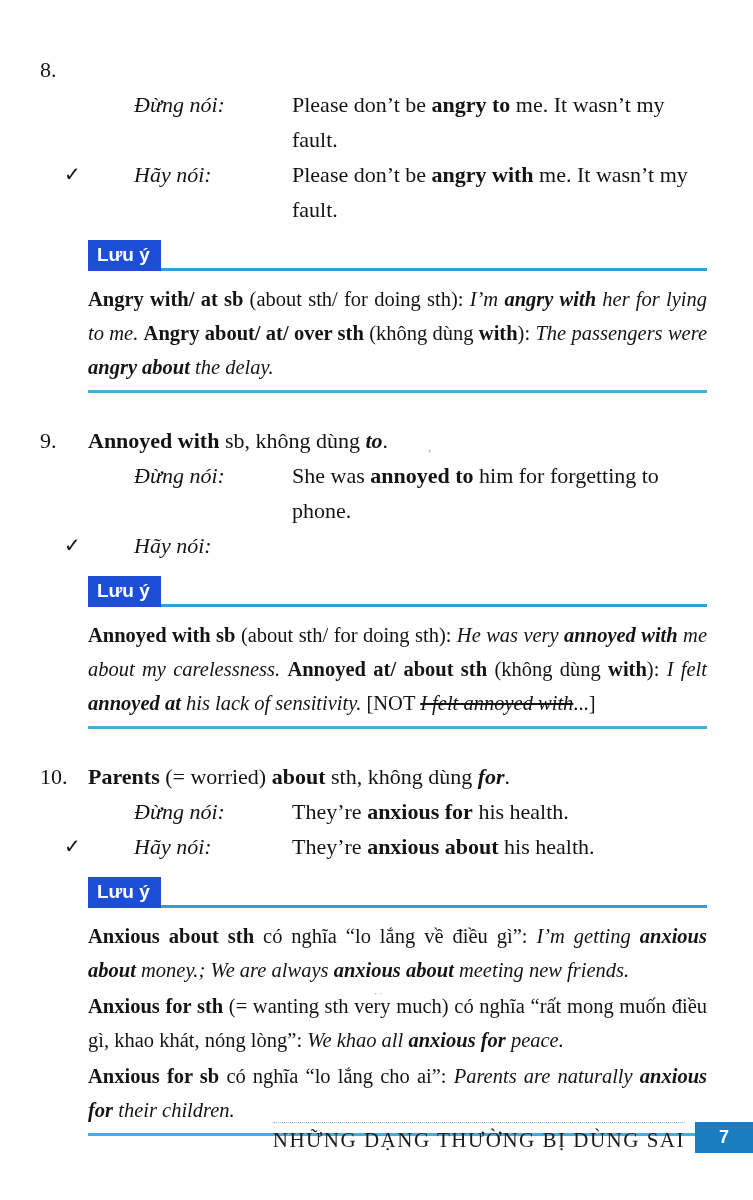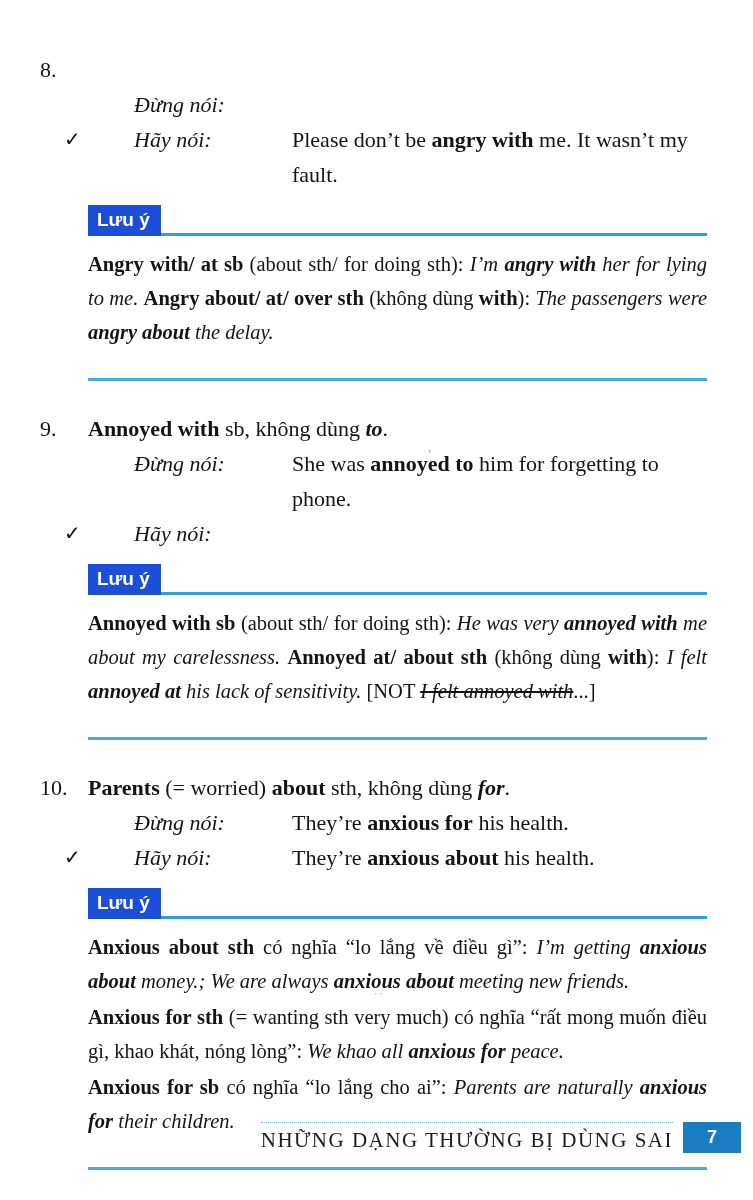--- a/index.html
+++ b/index.html
@@ -119,6 +119,7 @@
       <div class="ex-row">
         <span class="check-col"></span>
         <span class="ex-label">Đừng nói:</span>
+        <span class="ex-text"><span class="seg-r">Please don’t be </span><span class="seg-b">angry to</span><span class="seg-r"> me. It wasn’t my fault.</span></span>
       </div>
       <div class="ex-row">
         <span class="check-col">✓</span>

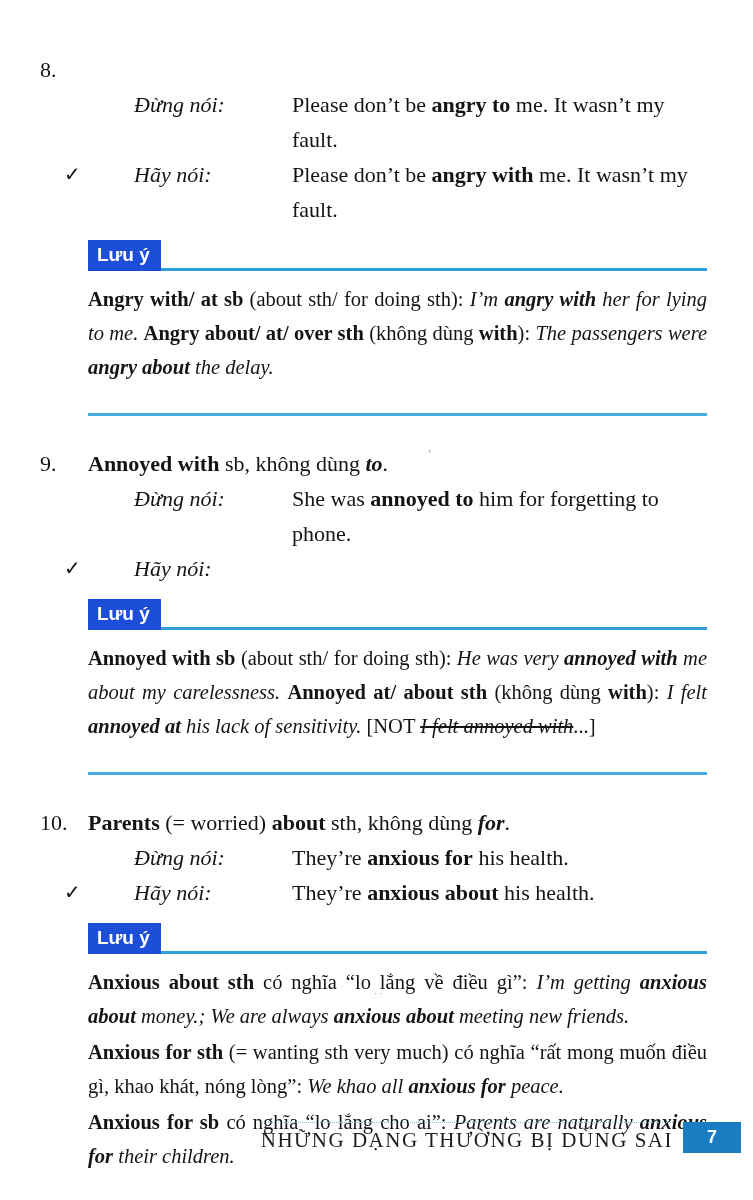--- a/index.html
+++ b/index.html
@@ -50,7 +50,7 @@
   .note-rule { flex: 1; border-bottom: 3px solid #2f9fd7; }
   .note-body {
     padding-top: 9px;
-    padding-bottom: 27px;
+    padding-bottom: 4px;
     border-bottom: 3px solid #49aadd;
   }
   .note-p {

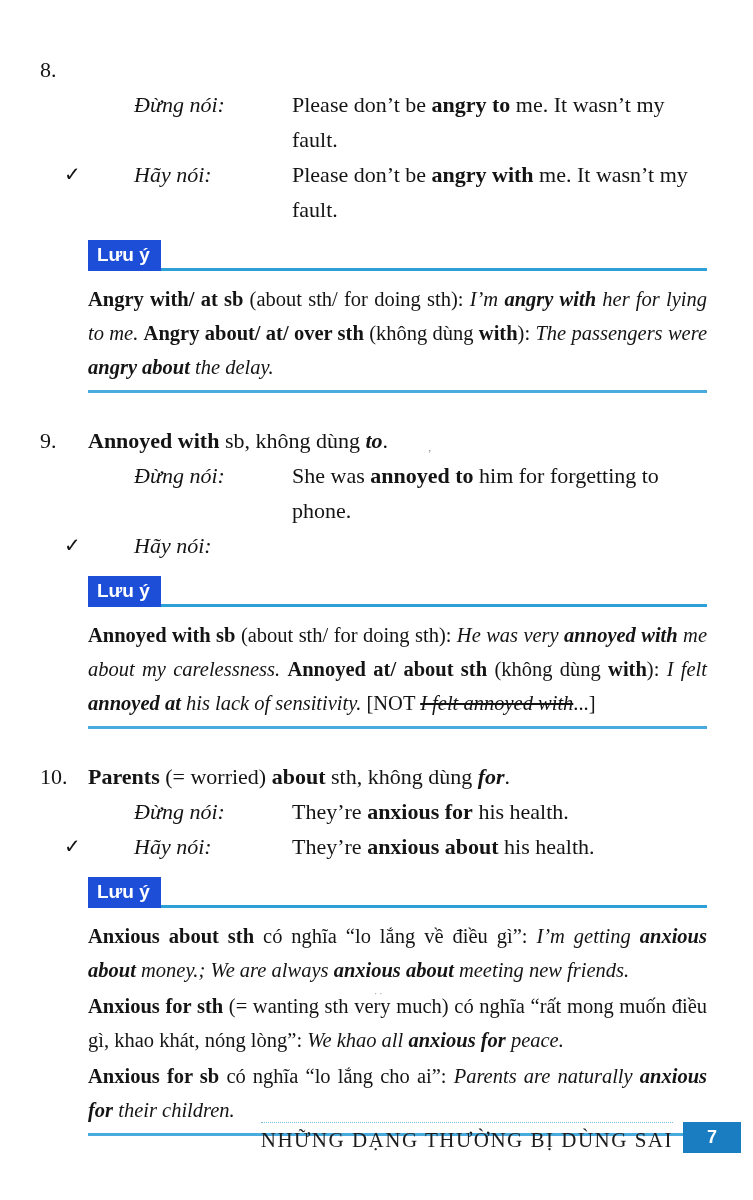--- a/index.html
+++ b/index.html
@@ -80,7 +80,7 @@
   .footer {
     position: absolute;
     top: 1122px;
-    right: 12px;
+    right: 0;
     display: flex;
     align-items: flex-start;
   }

